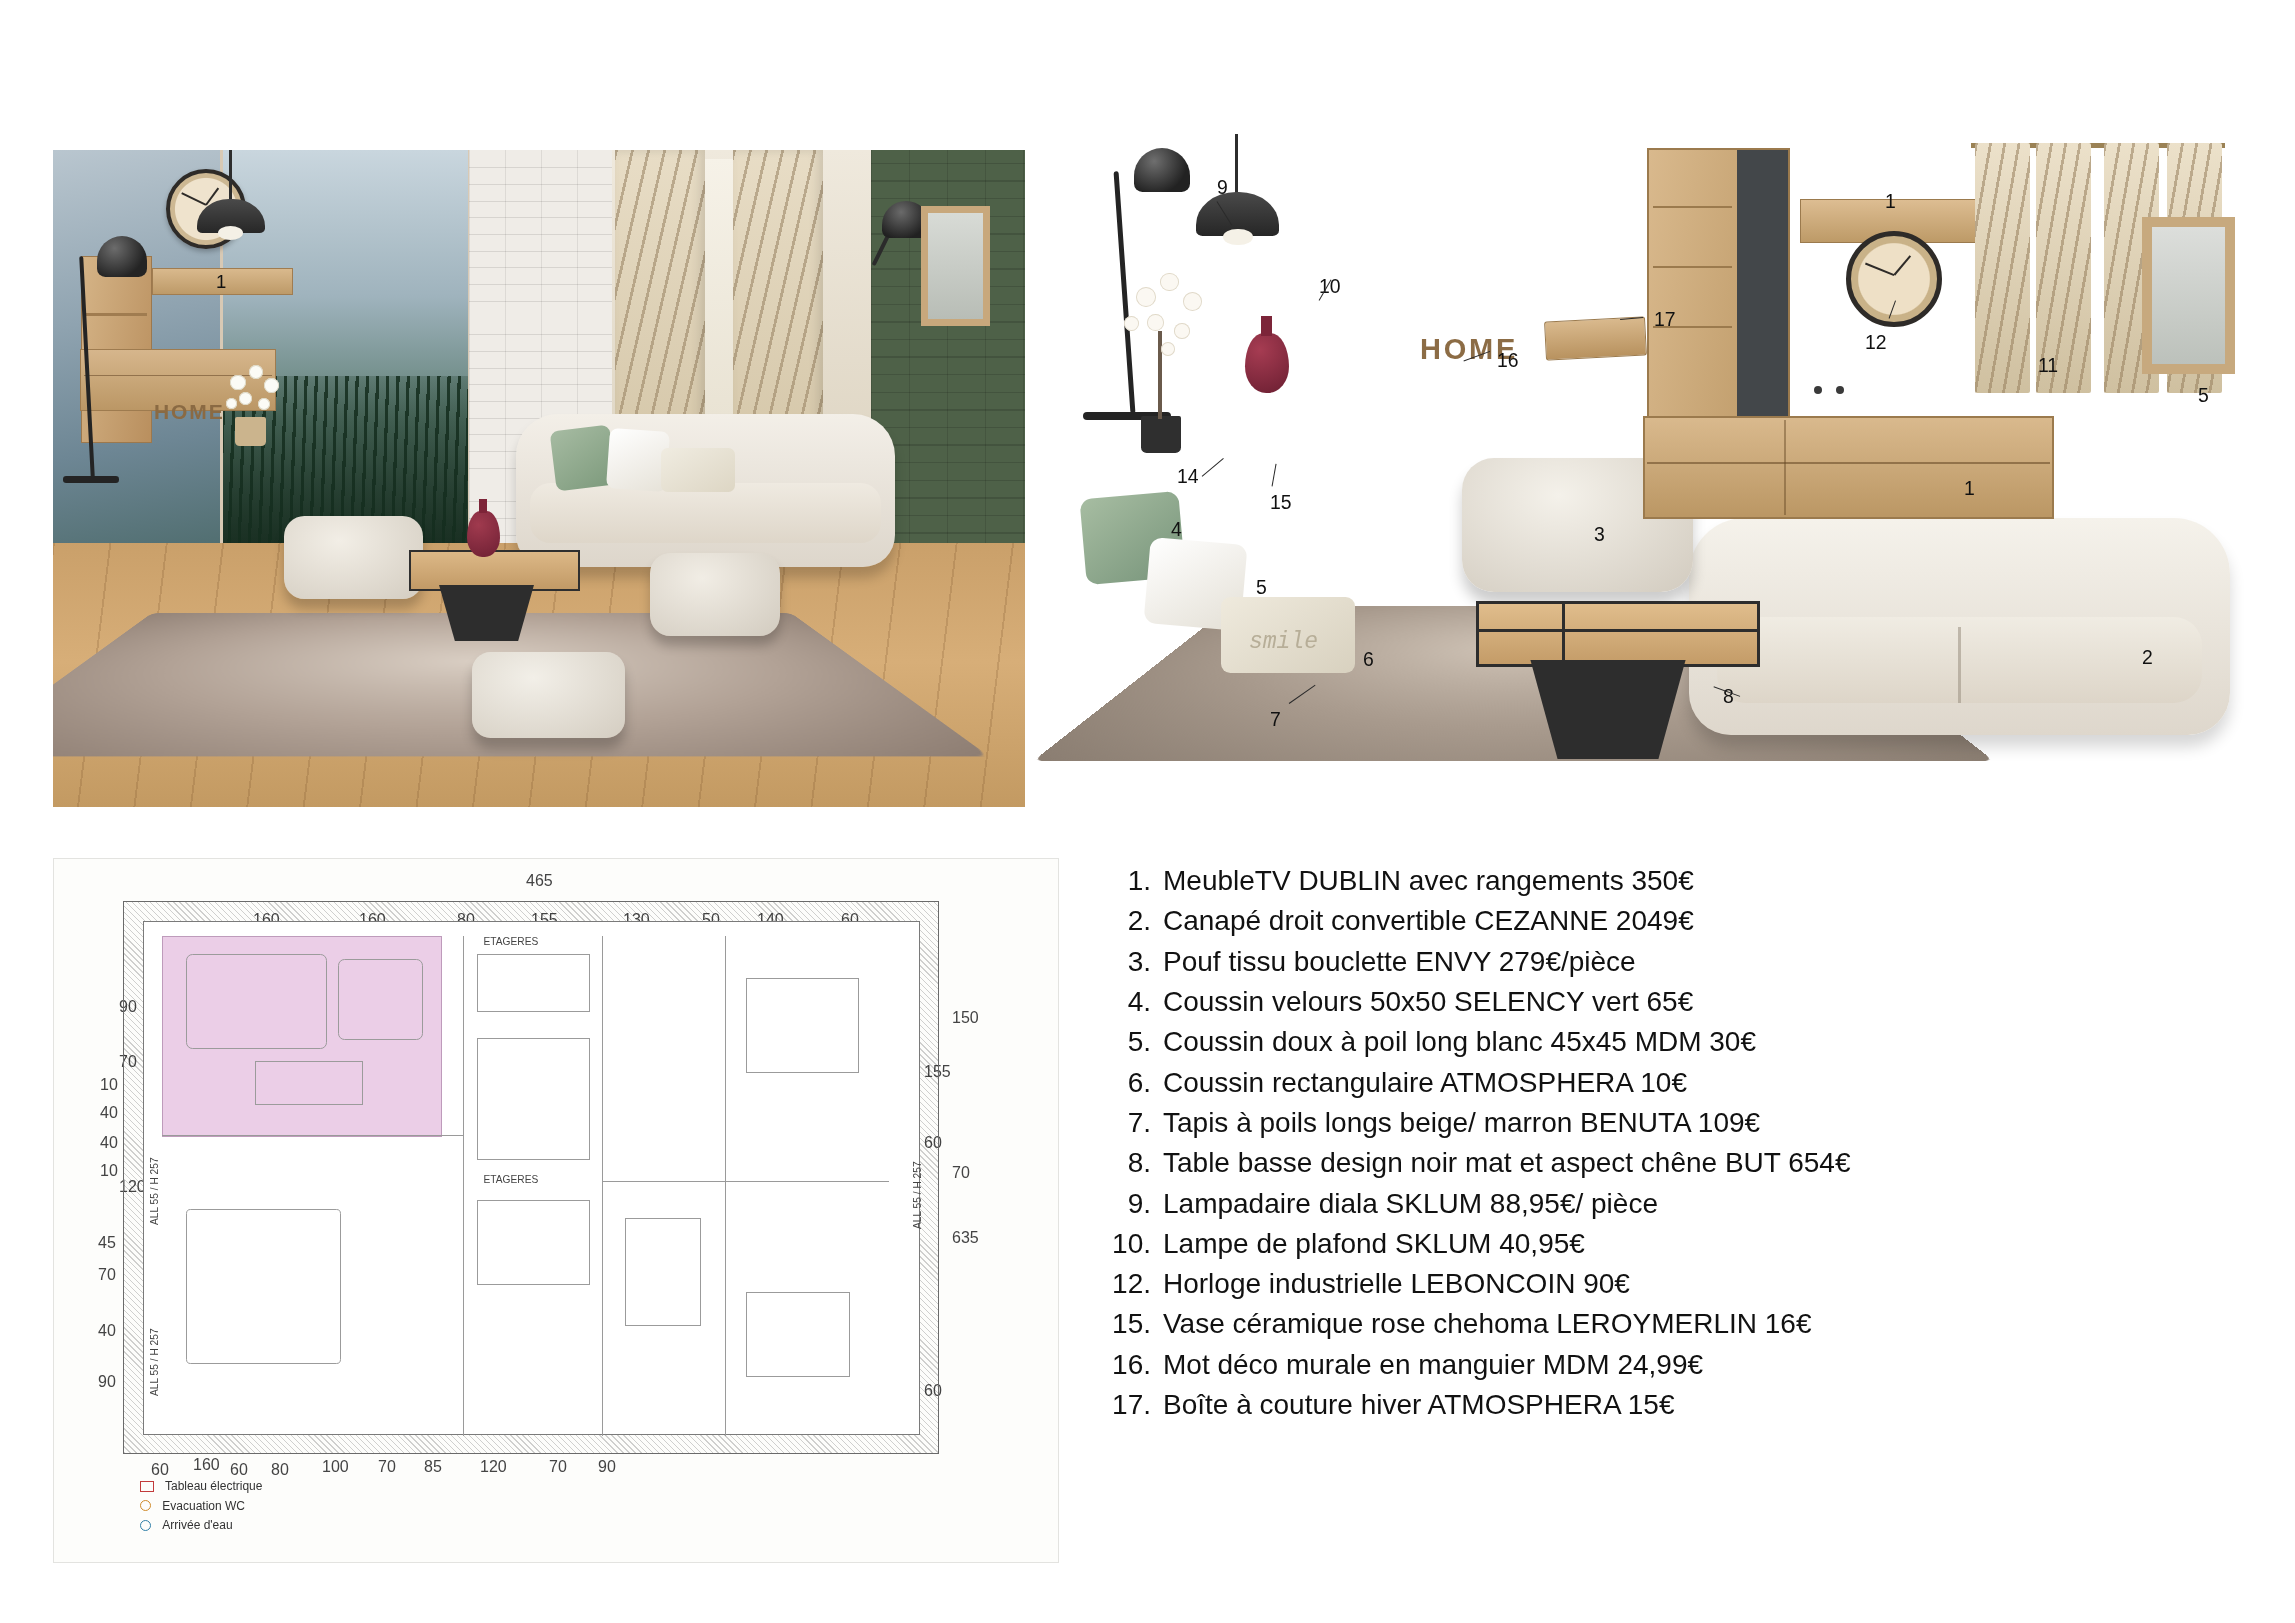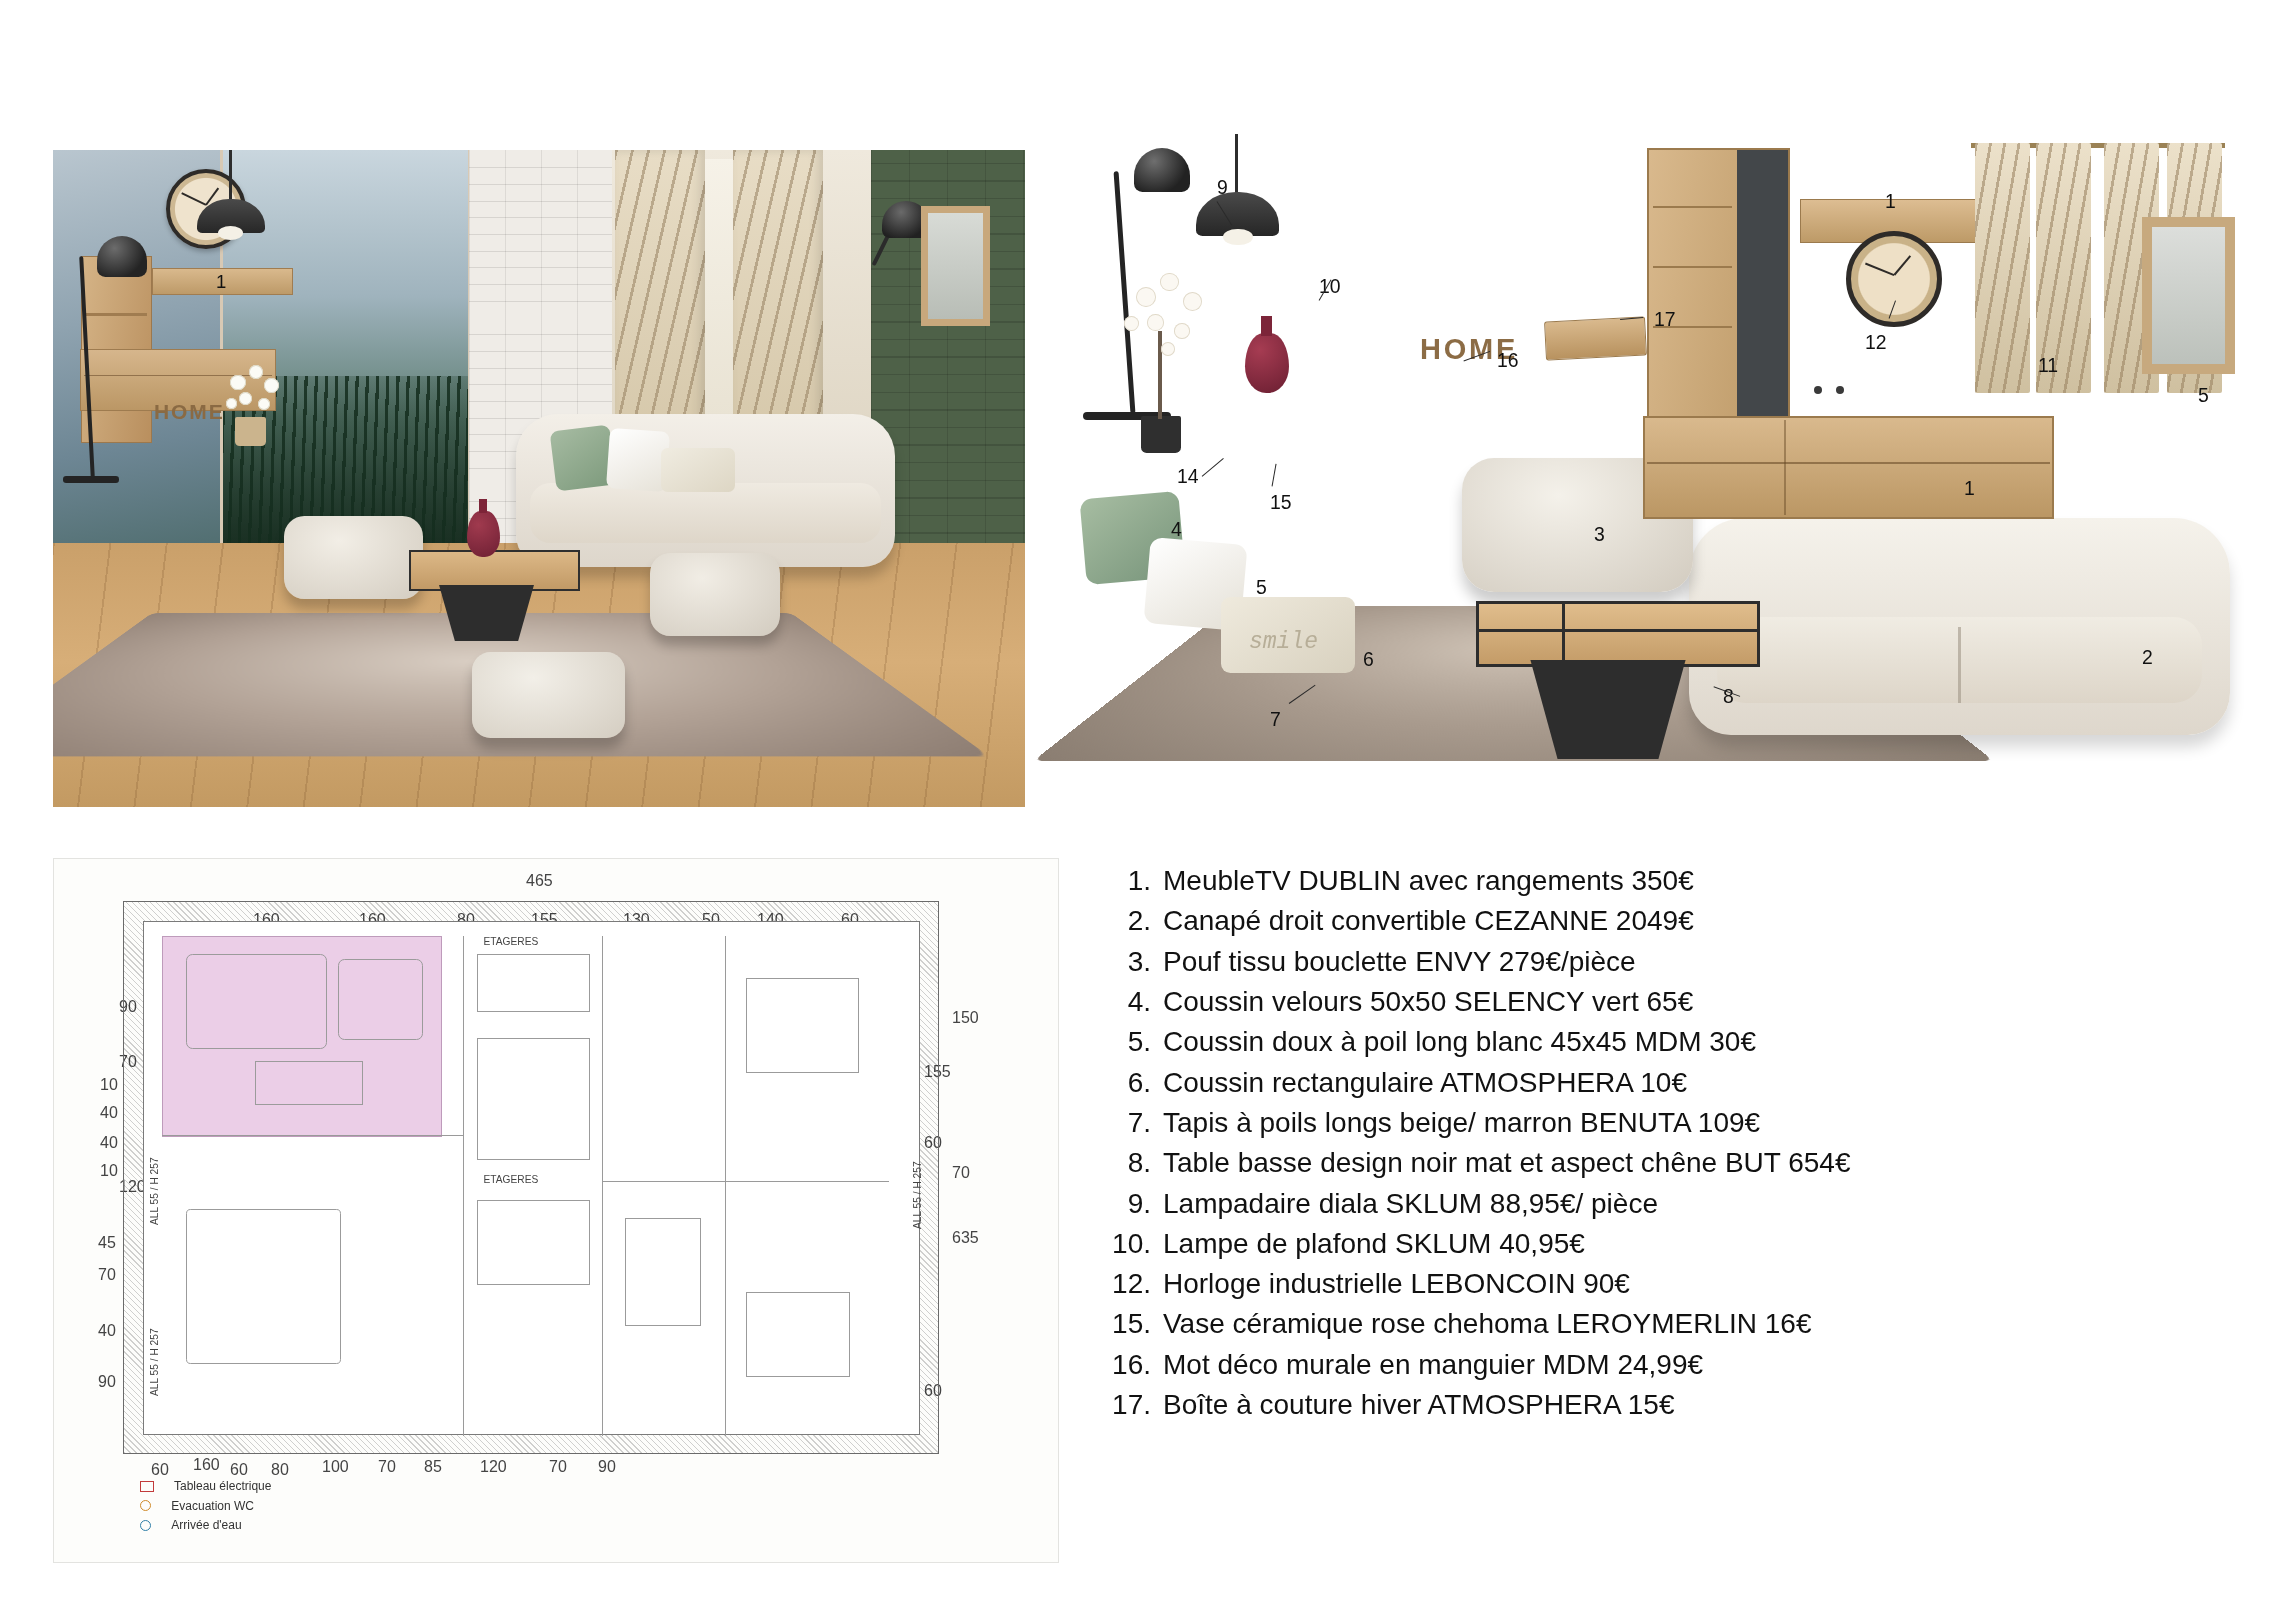--- a/index.html
+++ b/index.html
@@ -378,7 +378,7 @@
   .plan-dim.v { transform: rotate(-90deg); transform-origin: left top; }
   .plan-sketch { position:absolute; border:0.9px solid #9b9b9b; }
   .plan-legend { position:absolute; left:86px; bottom:24px; font-size:12px; color:#333; }
-  .plan-legend div { display:flex; align-items:center; gap:20px; margin-bottom:5.6px;}
+  .plan-legend div { display:flex; align-items:center; gap:11px; margin-bottom:5.6px;}
   .lg-sq { width:12px; height:9.3px; border:0.9px solid #c23b3b; display:inline-block;}
   .lg-c1 { width:9.3px; height:9.3px; border:0.9px solid #d08a2a; border-radius:50%; display:inline-block;}
   .lg-c2 { width:9.3px; height:9.3px; border:0.9px solid #2f7fa8; border-radius:50%; display:inline-block;}

